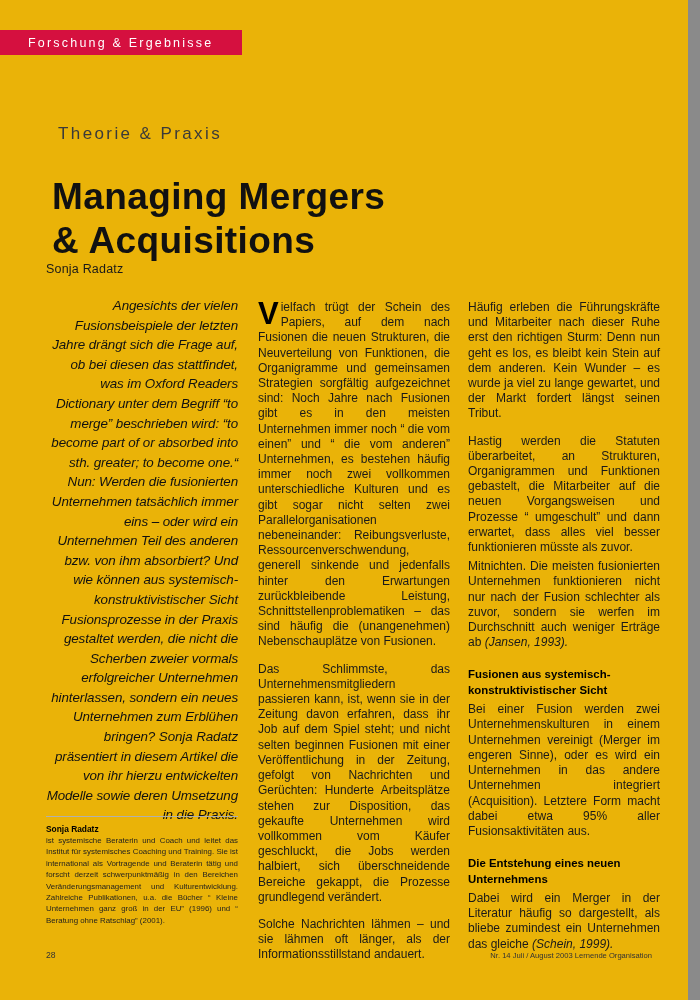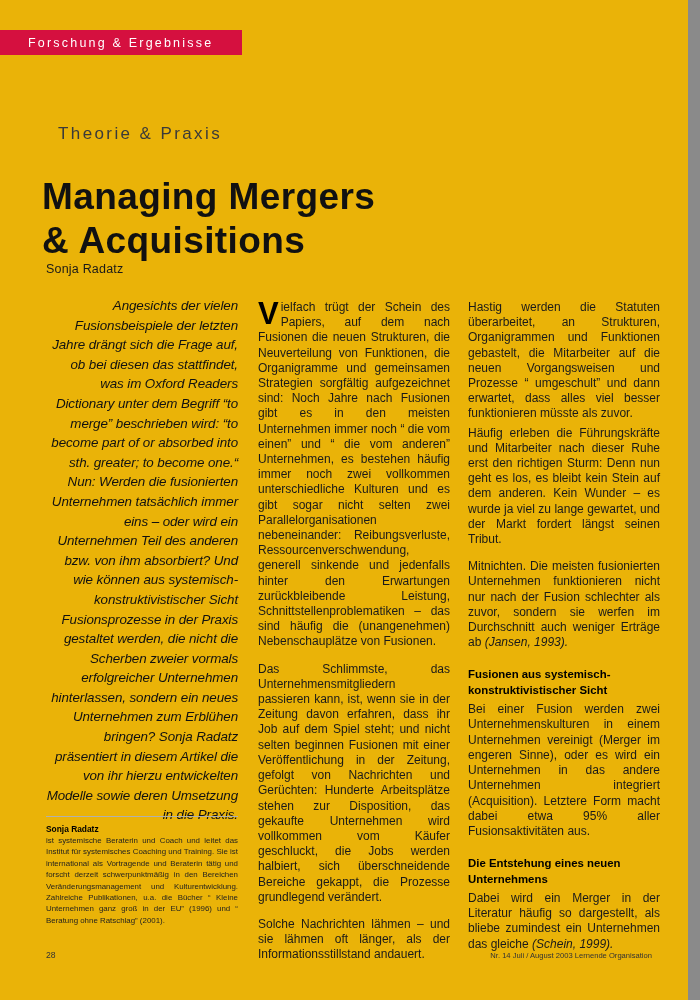--- a/index.html
+++ b/index.html
@@ -55,7 +55,7 @@
   
   .headline {
     position: absolute;
-    left: 42px;
+    left: 52px;
     top: 150px;
     width: 520px;
     font-size: 37px;

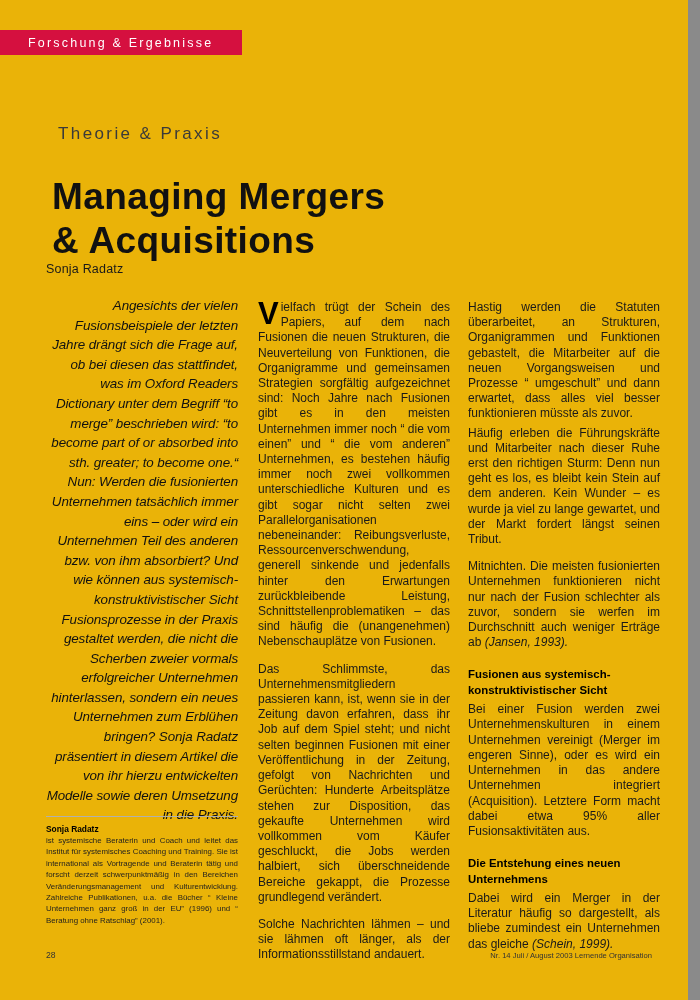--- a/index.html
+++ b/index.html
@@ -199,8 +199,8 @@
   </div>
 
   <div class="col col3">
+    <p class="body-p">Häufig erleben die Führungskräfte und Mitarbeiter nach dieser Ruhe erst den richtigen Sturm: Denn nun geht es los, es bleibt kein Stein auf dem anderen. Kein Wunder – es wurde ja viel zu lange gewartet, und der Markt fordert längst seinen Tribut.</p>
     <p class="body-p tight">Hastig werden die Statuten überarbeitet, an Strukturen, Organigrammen und Funktionen gebastelt, die Mitarbeiter auf die neuen Vorgangsweisen und Prozesse “ umgeschult” und dann erwartet, dass alles viel besser funktionieren müsste als zuvor.</p>
-    <p class="body-p">Häufig erleben die Führungskräfte und Mitarbeiter nach dieser Ruhe erst den richtigen Sturm: Denn nun geht es los, es bleibt kein Stein auf dem anderen. Kein Wunder – es wurde ja viel zu lange gewartet, und der Markt fordert längst seinen Tribut.</p>
     <p class="body-p"><span>Mitnichten. Die meisten fusionierten Unternehmen funktionieren nicht nur nach der Fusion schlechter als zuvor, sondern sie werfen im Durchschnitt auch weniger Erträge ab </span><span class="cite">(Jansen, 1993).</span></p>
     <h2 class="subhead spaced">Fusionen aus systemisch-konstruktivistischer Sicht</h2>
     <p class="body-p">Bei einer Fusion werden zwei Unternehmenskulturen in einem Unternehmen vereinigt (Merger im engeren Sinne), oder es wird ein Unternehmen in das andere Unternehmen integriert (Acquisition). Letztere Form macht dabei etwa 95% aller Fusionsaktivitäten aus.</p>

